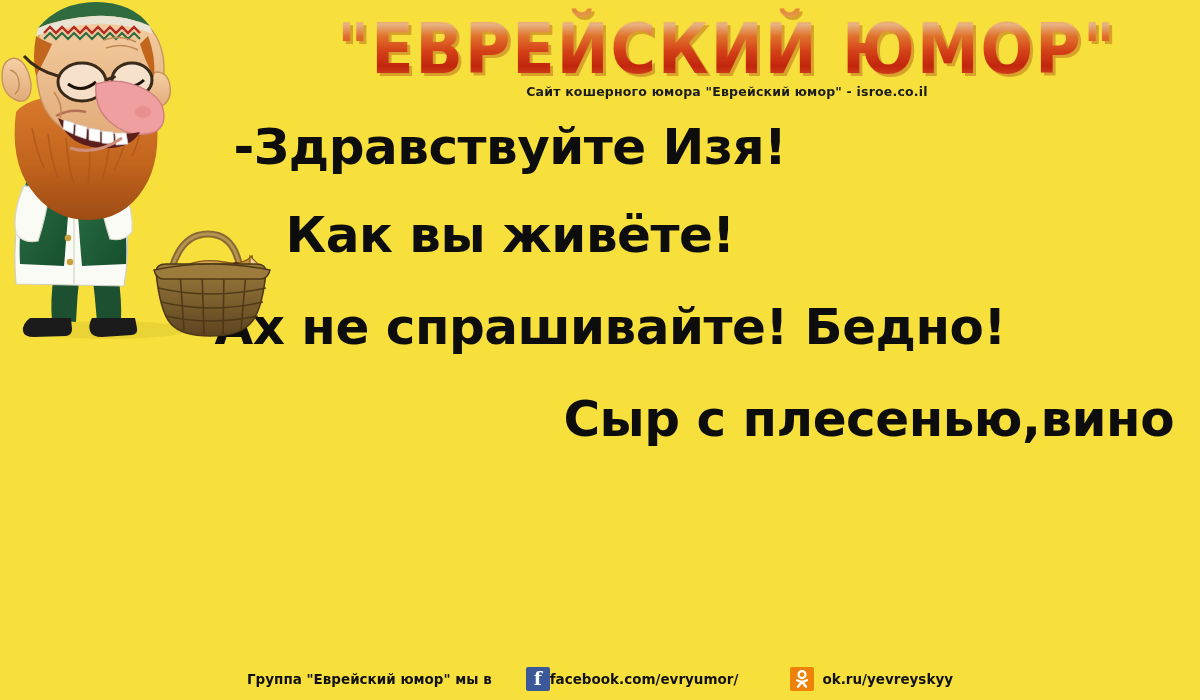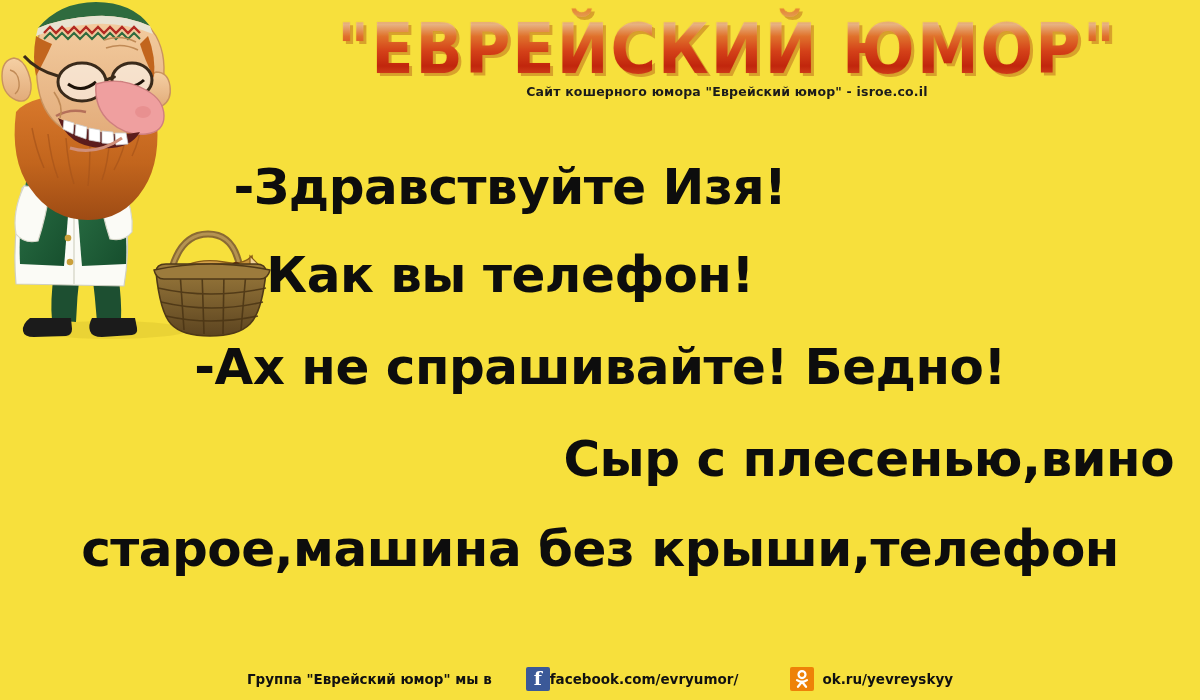--- a/index.html
+++ b/index.html
@@ -126,7 +126,6 @@
     white-space: nowrap;
     letter-spacing: -0.5px;
     line-height: 1;
-    margin-top: 40px;
   }
 
   .joke-line.l1 { left: 0;   top: 10px;  width: 1020px; text-align: center; font-size: 50px; }

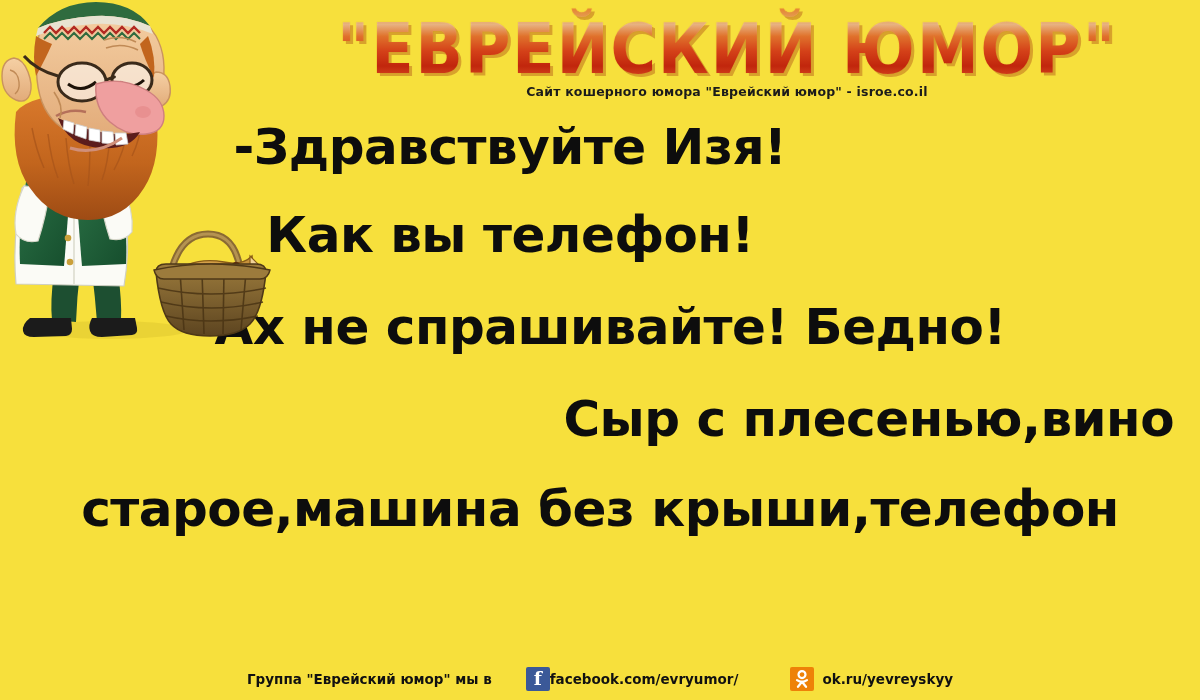--- a/index.html
+++ b/index.html
@@ -352,7 +352,7 @@
 
   <div id="joke-body">
     <div class="joke-line l1">-Здравствуйте Изя!</div>
-    <div class="joke-line l2">Как вы телефон!</div>
+    <div class="joke-line l2">Как вы живёте!</div>
     <div class="joke-line l3">-Ах не спрашивайте! Бедно!</div>
     <div class="joke-line l4">Сыр с плесенью,вино</div>
     <div class="joke-line l5">старое,машина без крыши,телефон</div>

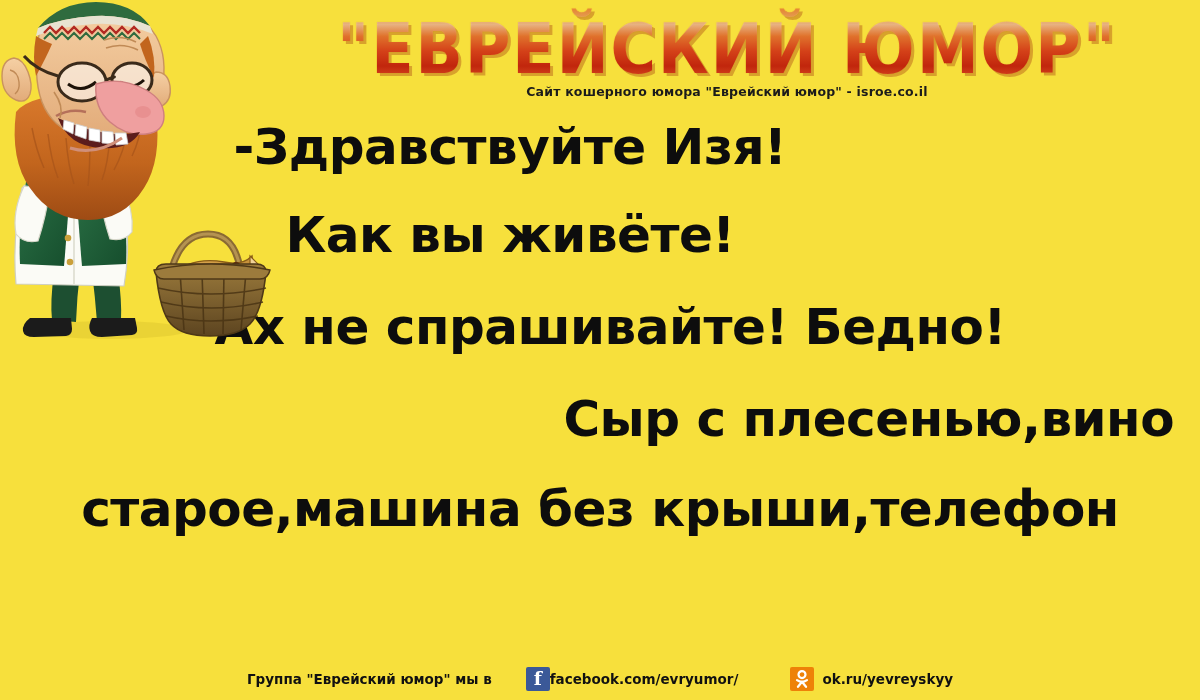--- a/index.html
+++ b/index.html
@@ -355,7 +355,6 @@
     <div class="joke-line l2">Как вы живёте!</div>
     <div class="joke-line l3">-Ах не спрашивайте! Бедно!</div>
     <div class="joke-line l4">Сыр с плесенью,вино</div>
-    <div class="joke-line l5">старое,машина без крыши,телефон</div>
   </div>
 
   <div id="footer">

